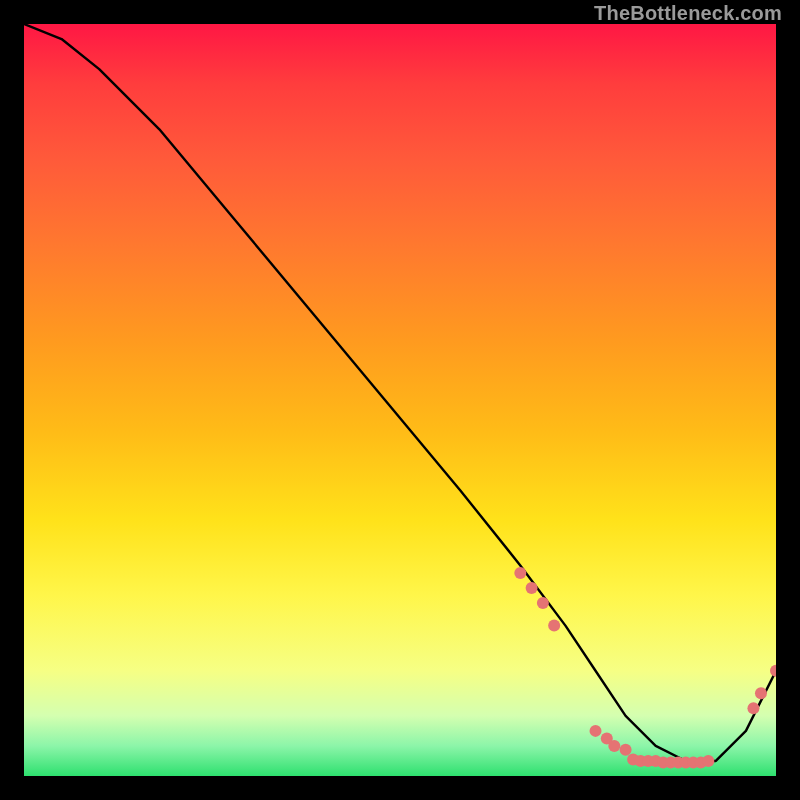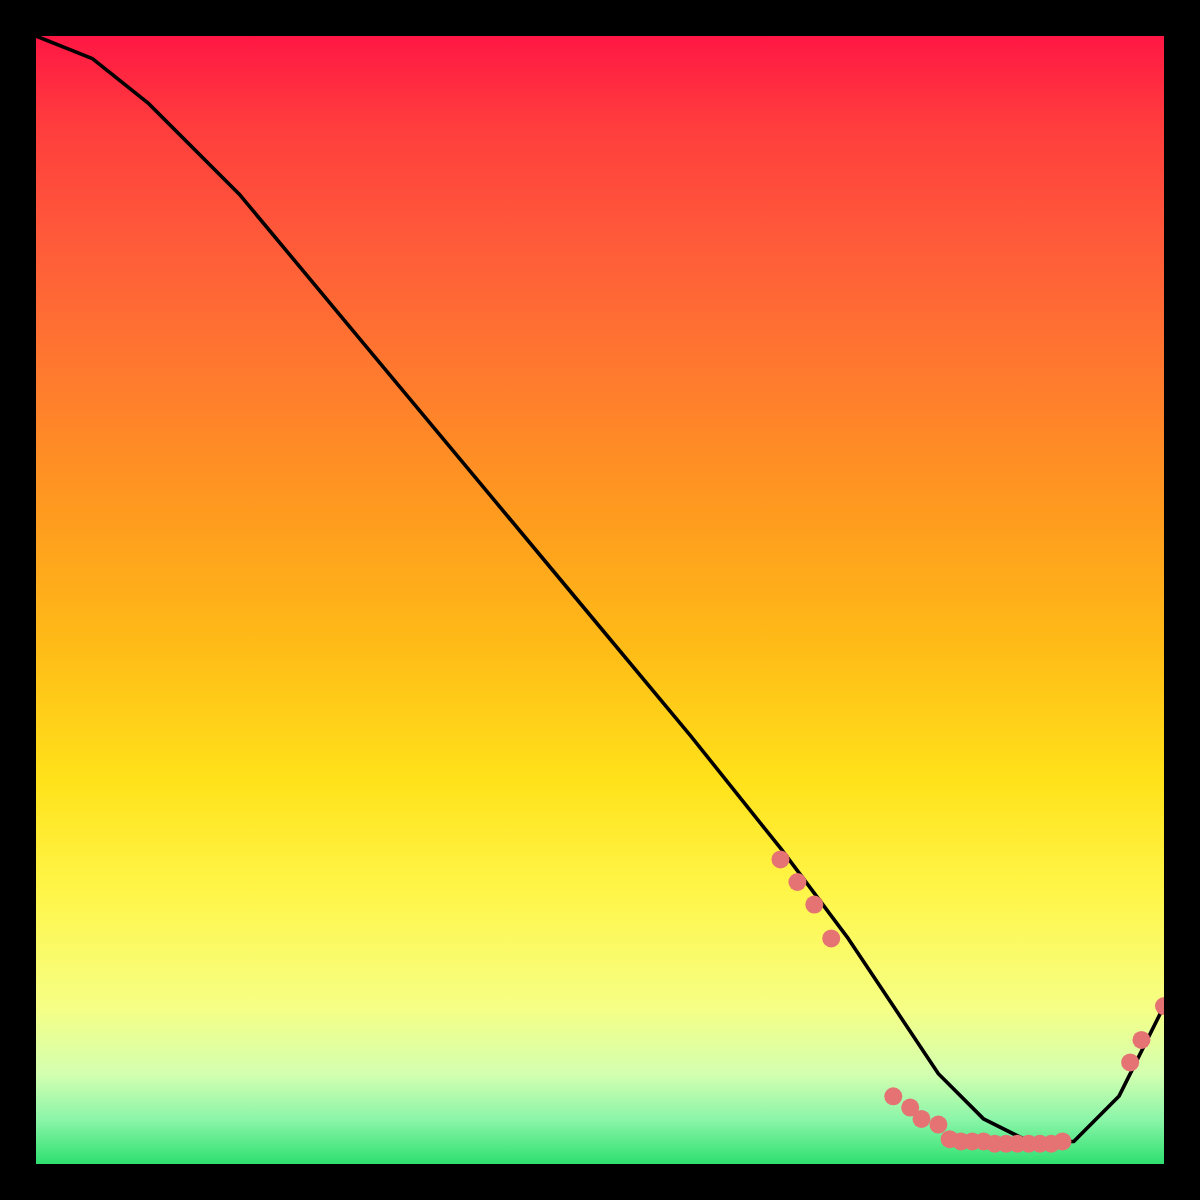--- a/index.html
+++ b/index.html
@@ -98,6 +98,7 @@
     </svg>
   </div>
 
+  <div class="attribution">TheBottleneck.com</div>
 </div>
 
 </body></html>

